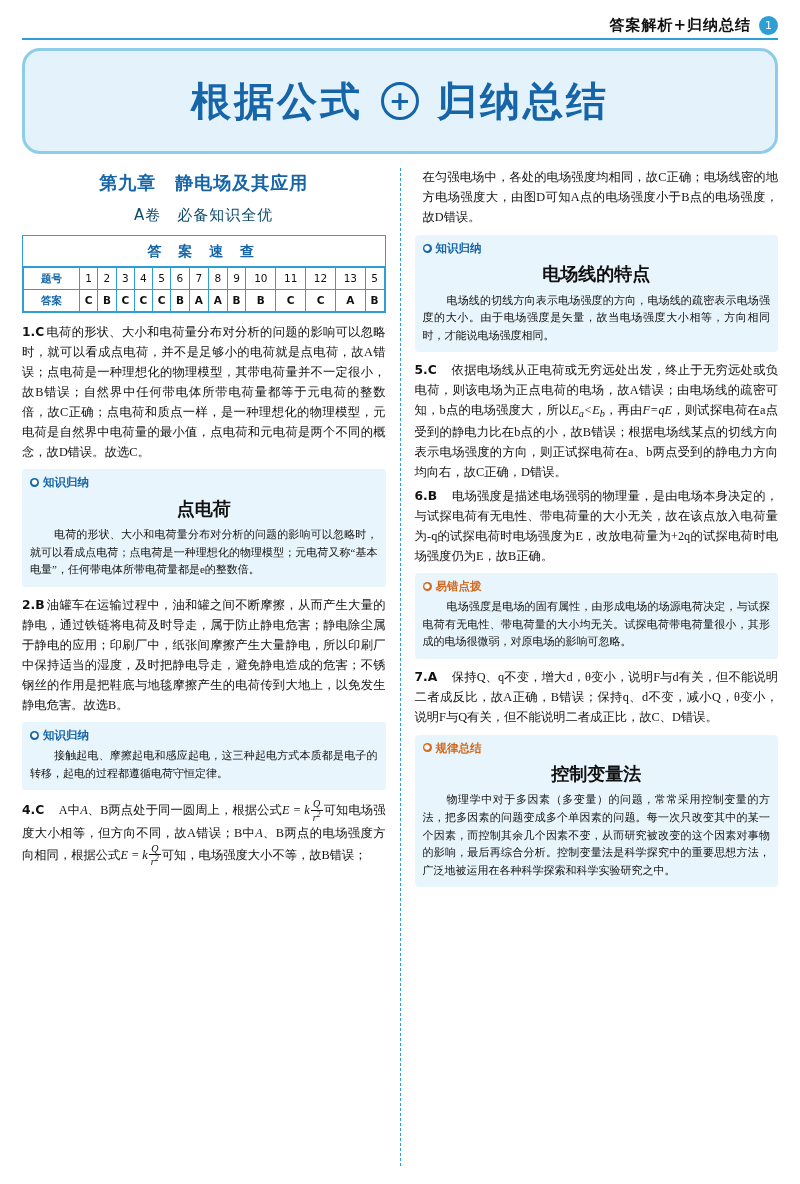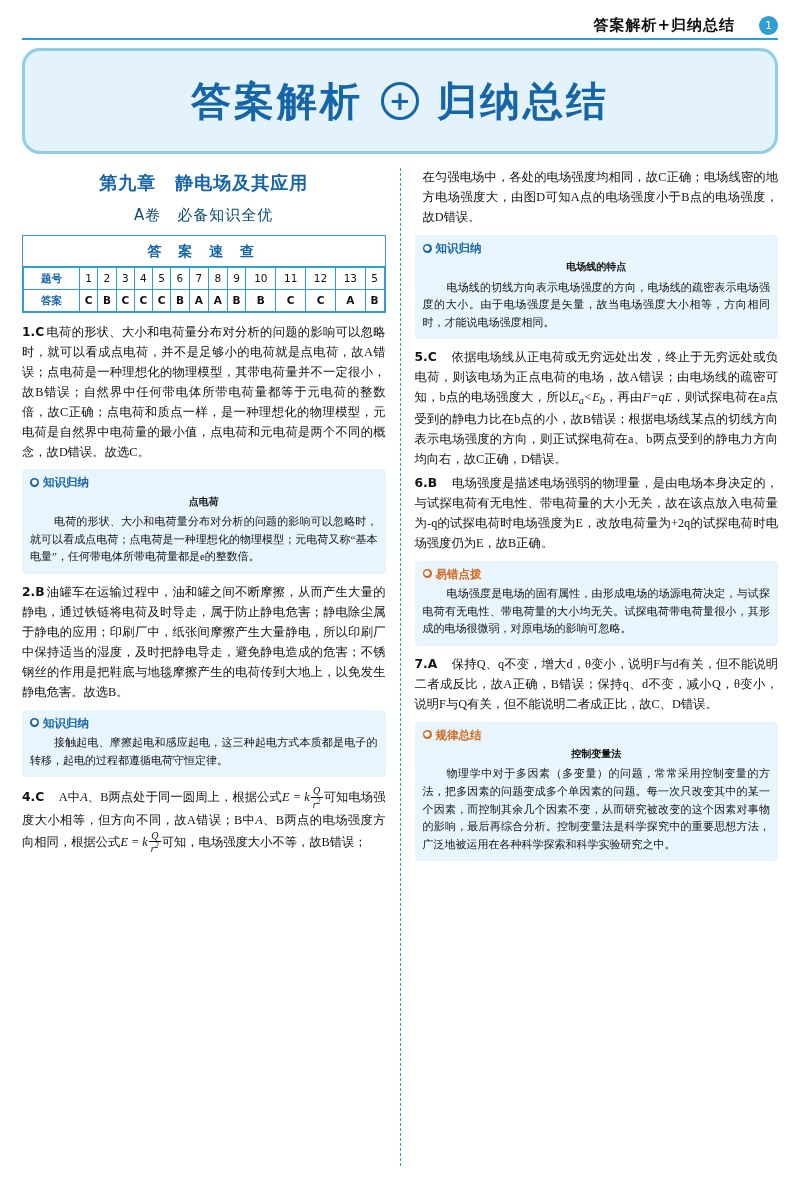--- a/index.html
+++ b/index.html
@@ -21,7 +21,7 @@
   .top-header {
     position: absolute;
     top: 16px; right: 22px;
-    display: flex; align-items: center; gap: 24px;
+    display: flex; align-items: center; gap: 8px;
   }
   .top-header .htext {
     font-size: 15px;

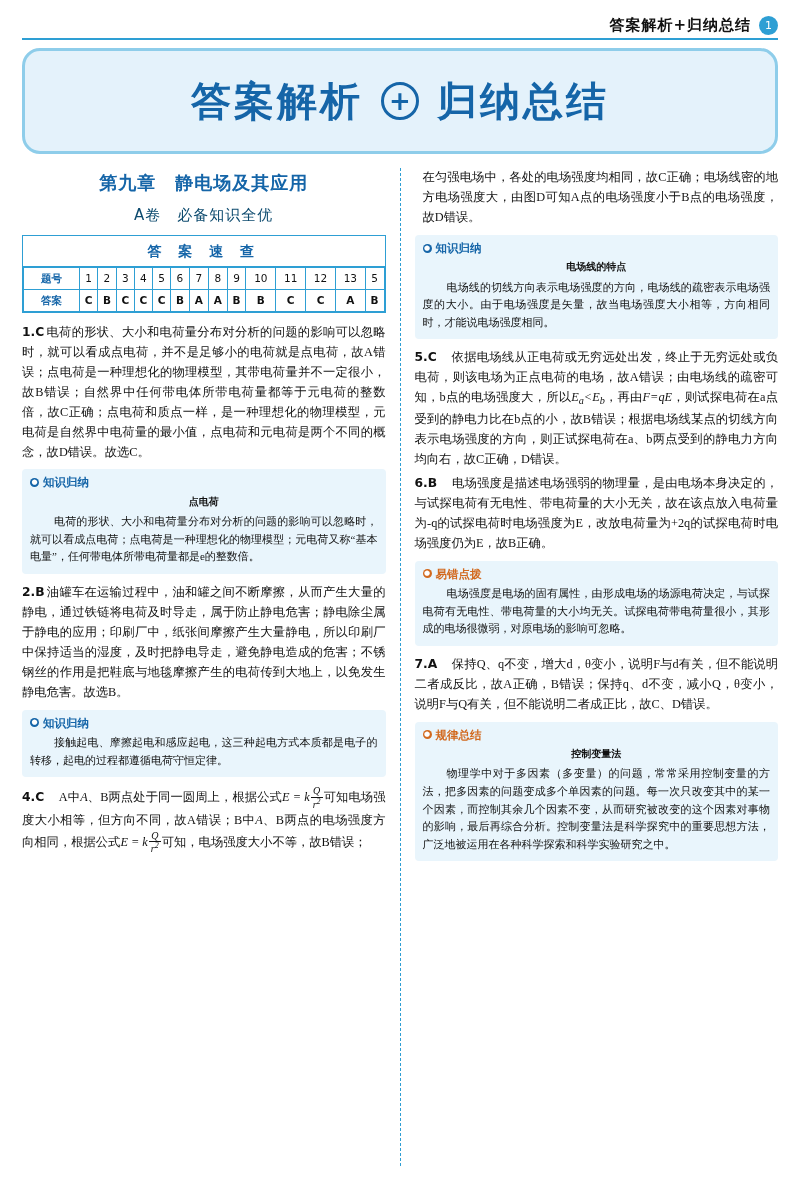--- a/index.html
+++ b/index.html
@@ -209,7 +209,7 @@
   <div class="rule-top"></div>
 
   <div class="banner">
-    <span class="bt">答案解析</span>
+    <span class="bt">根据公式</span>
     <span class="plus">+</span>
     <span class="bt">归纳总结</span>
   </div>

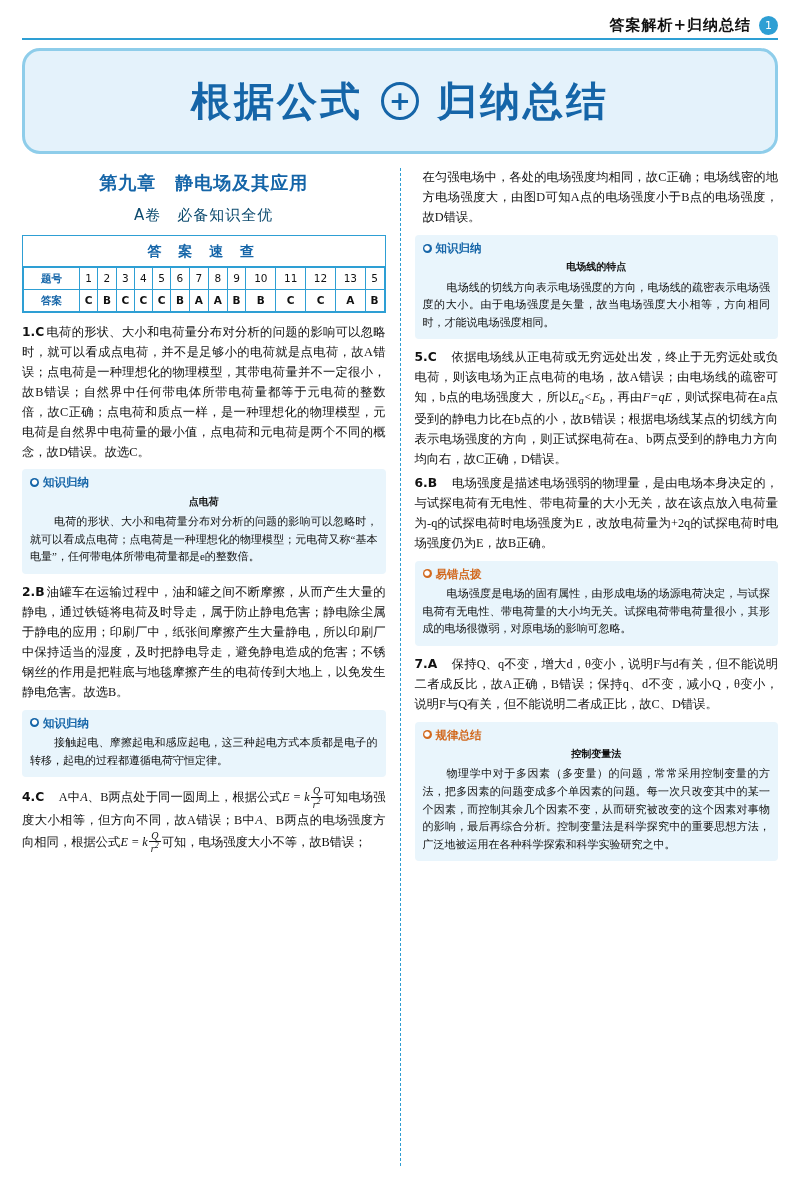--- a/index.html
+++ b/index.html
@@ -173,7 +173,7 @@
   .tip .tip-title {
     text-align: center;
     font-weight: 700;
-    font-size: 10px;
+    font-size: 18px;
     font-family: "DejaVu Sans", sans-serif;
     margin: 2px 0 3px 0;
   }

